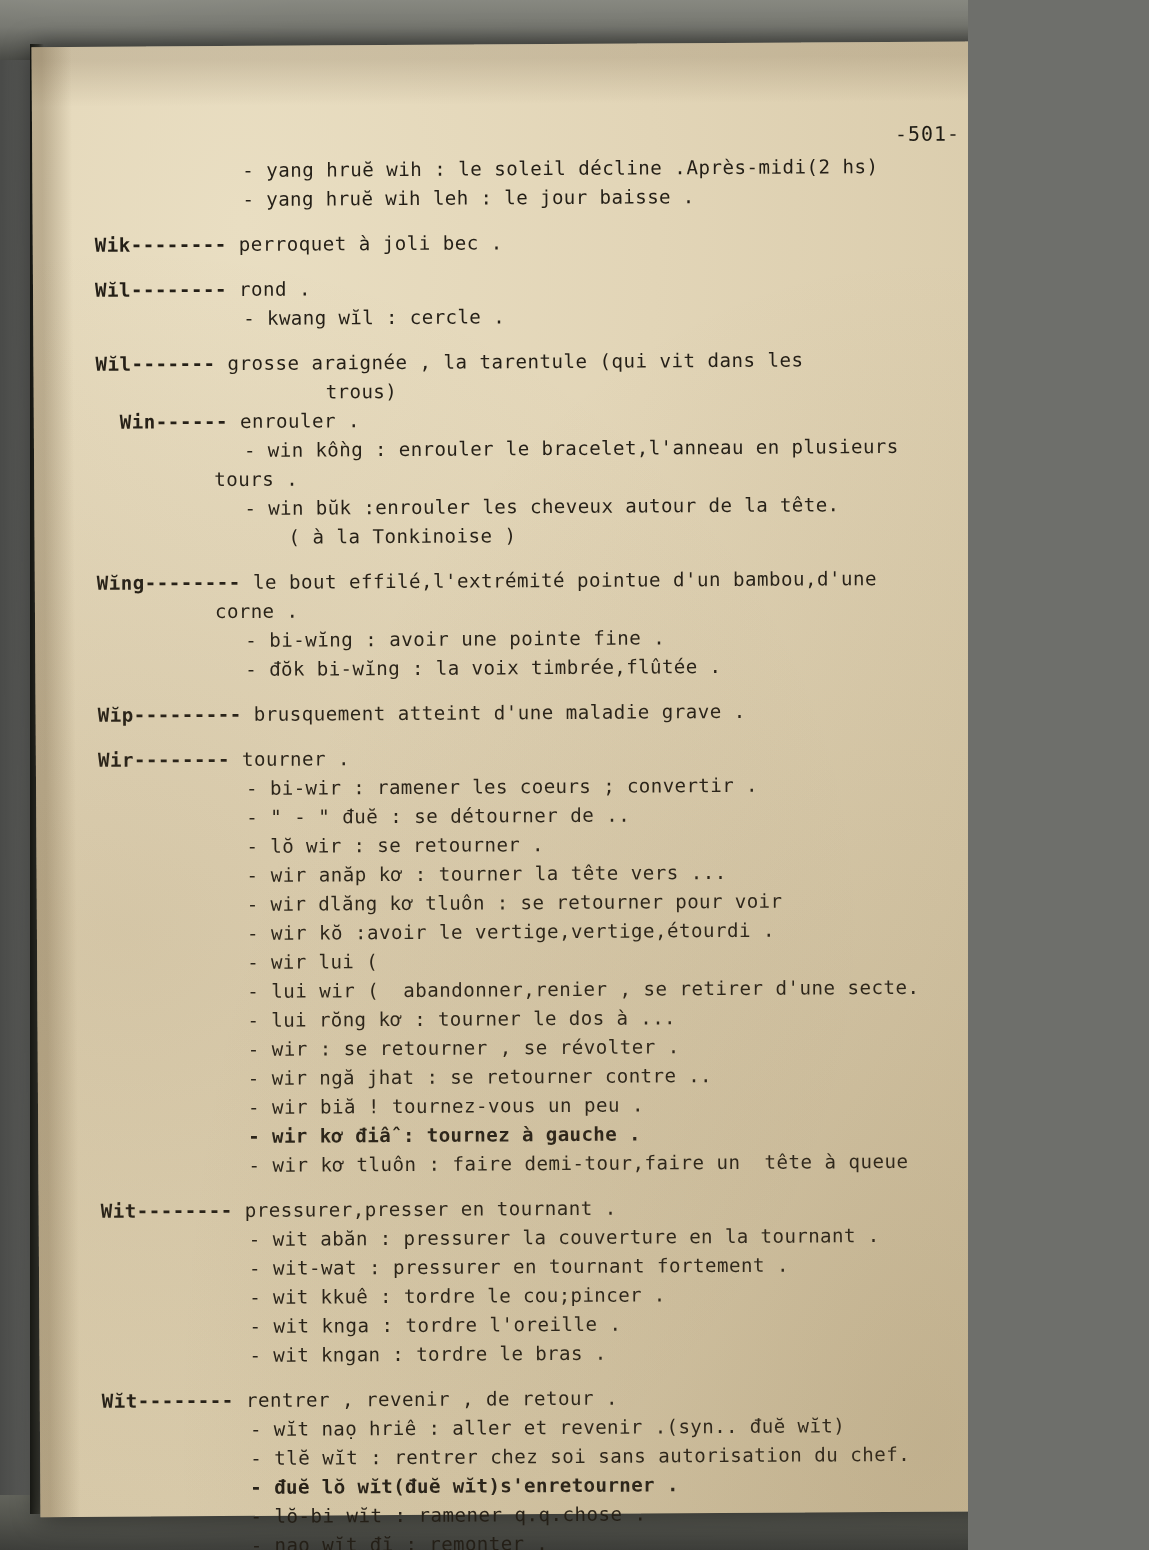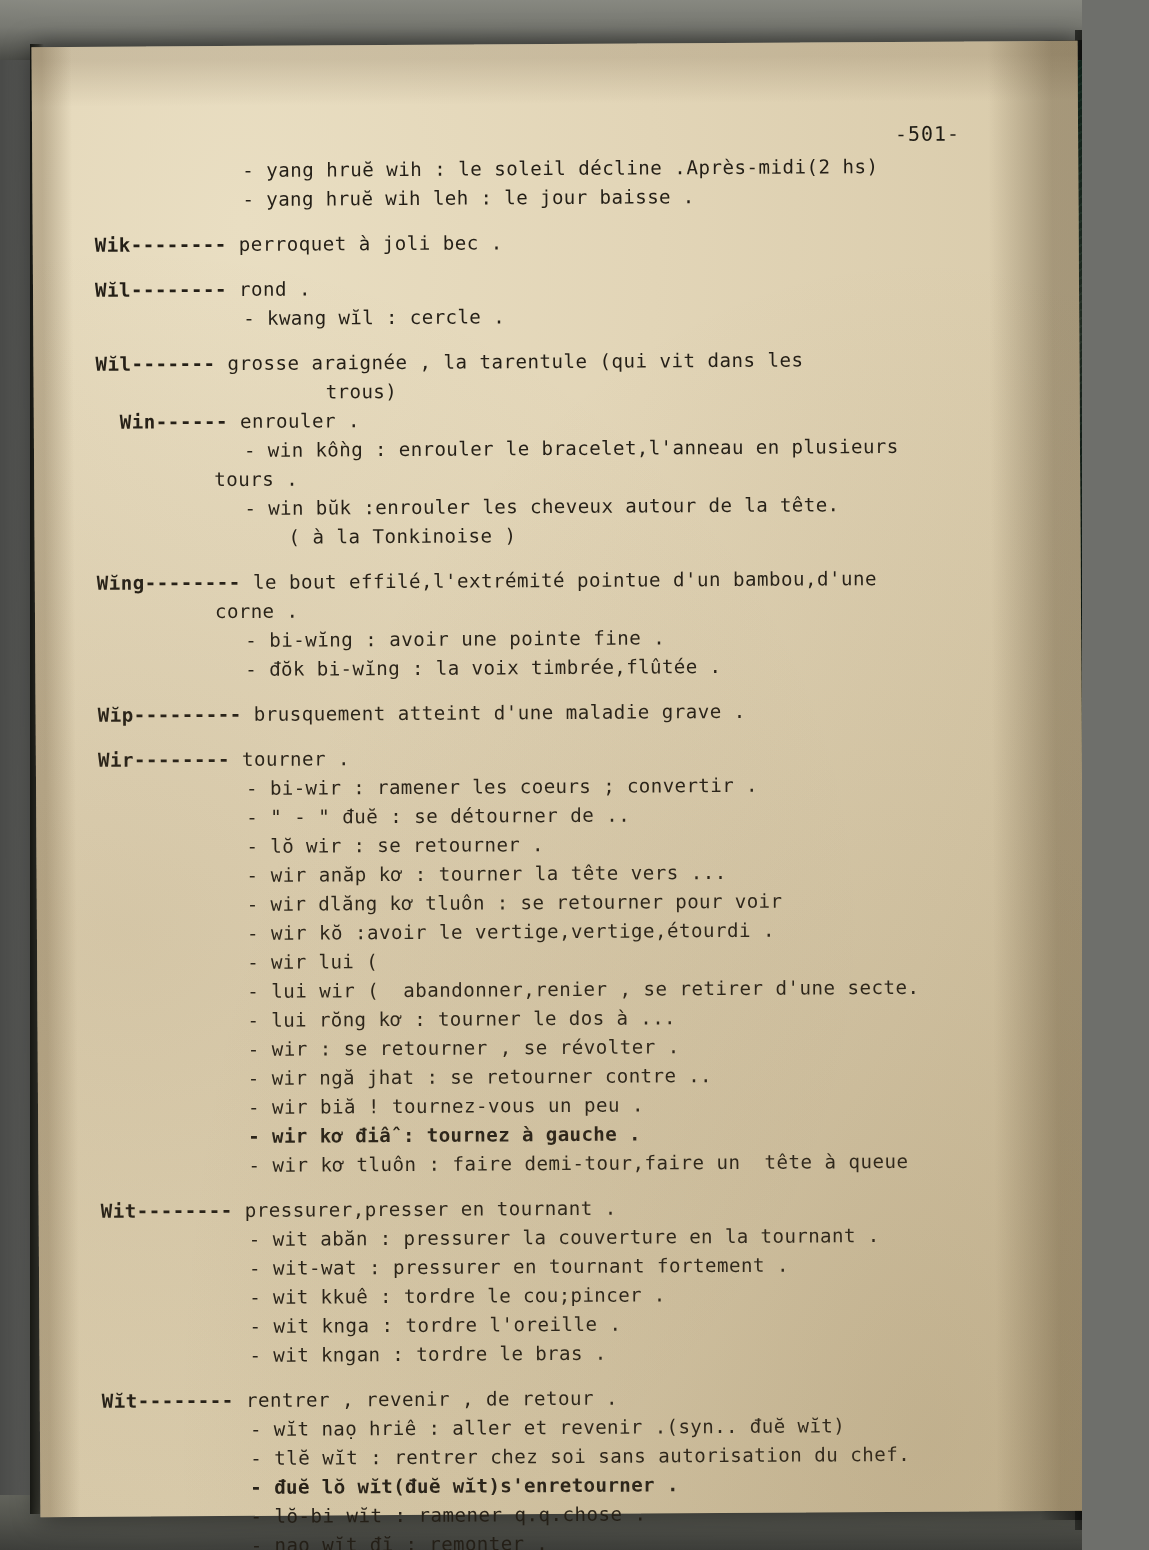--- a/index.html
+++ b/index.html
@@ -9,7 +9,7 @@
   }
   #page {
     position: relative;
-    width: 1082px;
+    width: 968px;
     height: 1550px;
     overflow: hidden;
     font-family: "DejaVu Sans Mono", monospace;

